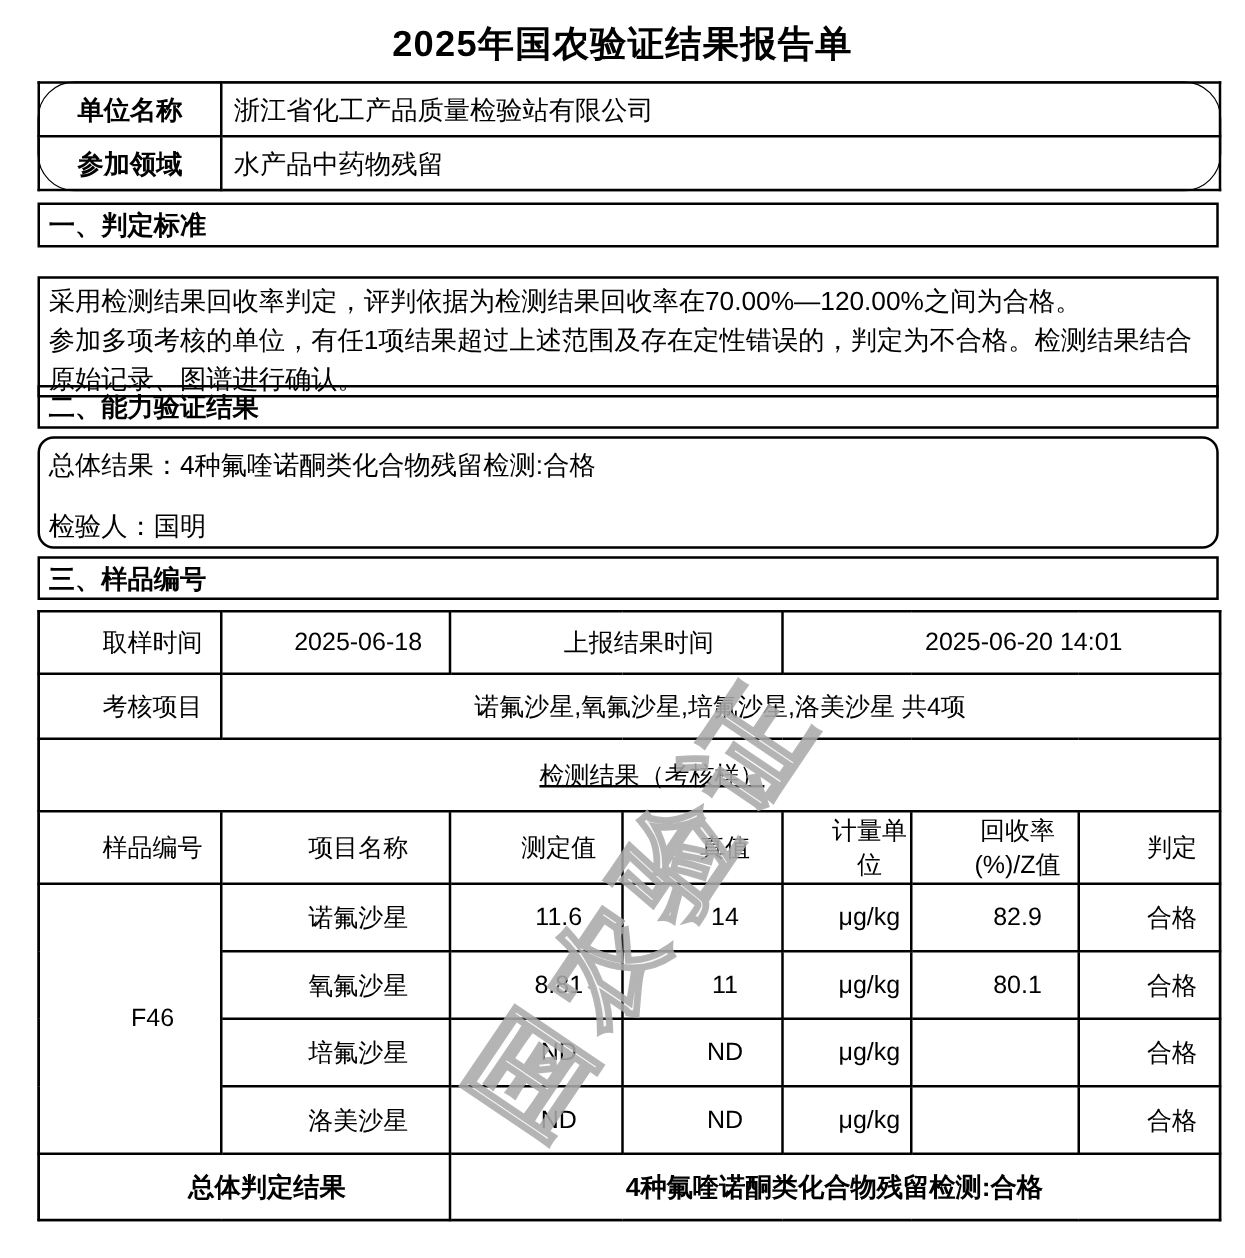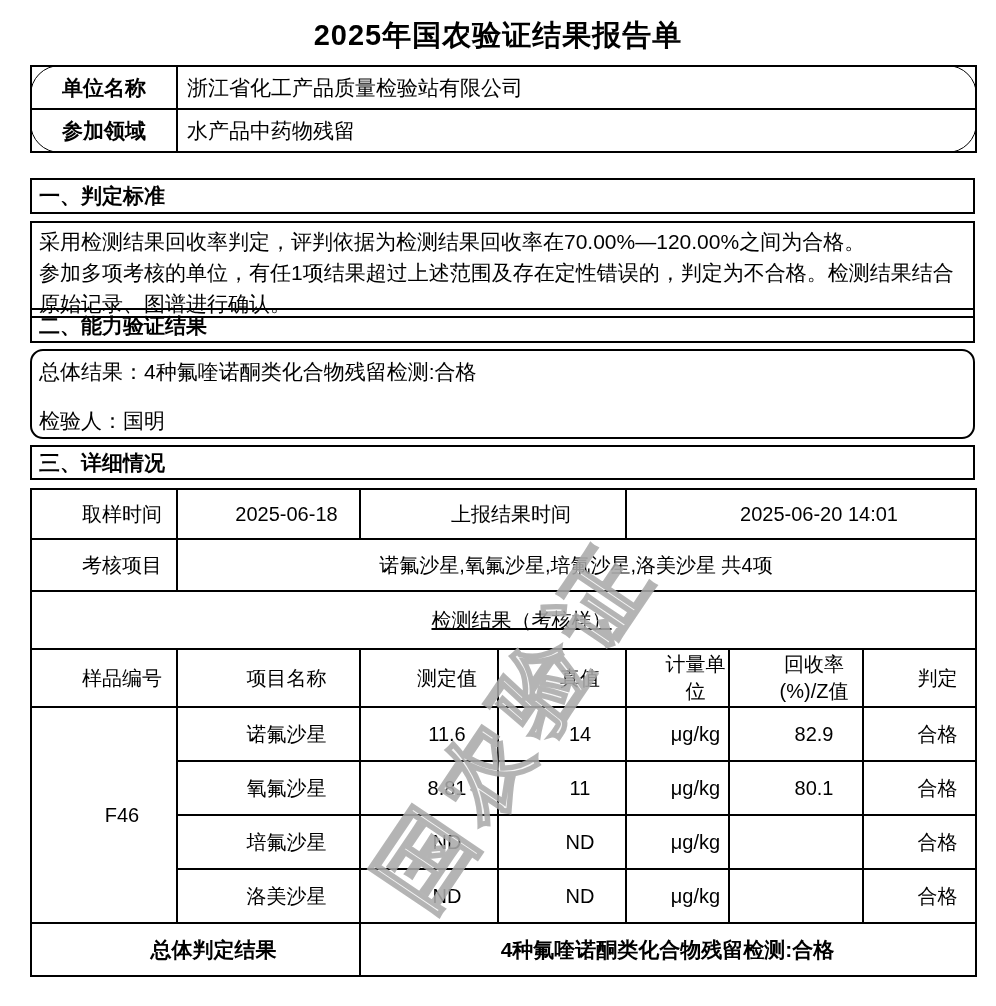--- a/index.html
+++ b/index.html
@@ -29,7 +29,7 @@
     display:flex;align-items:center;
     font-size:21px;font-weight:700;padding-left:7px;
   }
-  .h1{top:178px;height:36px;}
+  .h1{top:162px;height:36px;}
   .para{top:205px;height:97px;font-size:21px;line-height:31px;padding:3px 7px 0 7px;margin-top:16px;}
   .h2{top:308px;height:35px;}
   .res{top:349px;height:90px;font-size:21px;padding-left:7px;border-radius:13px;}

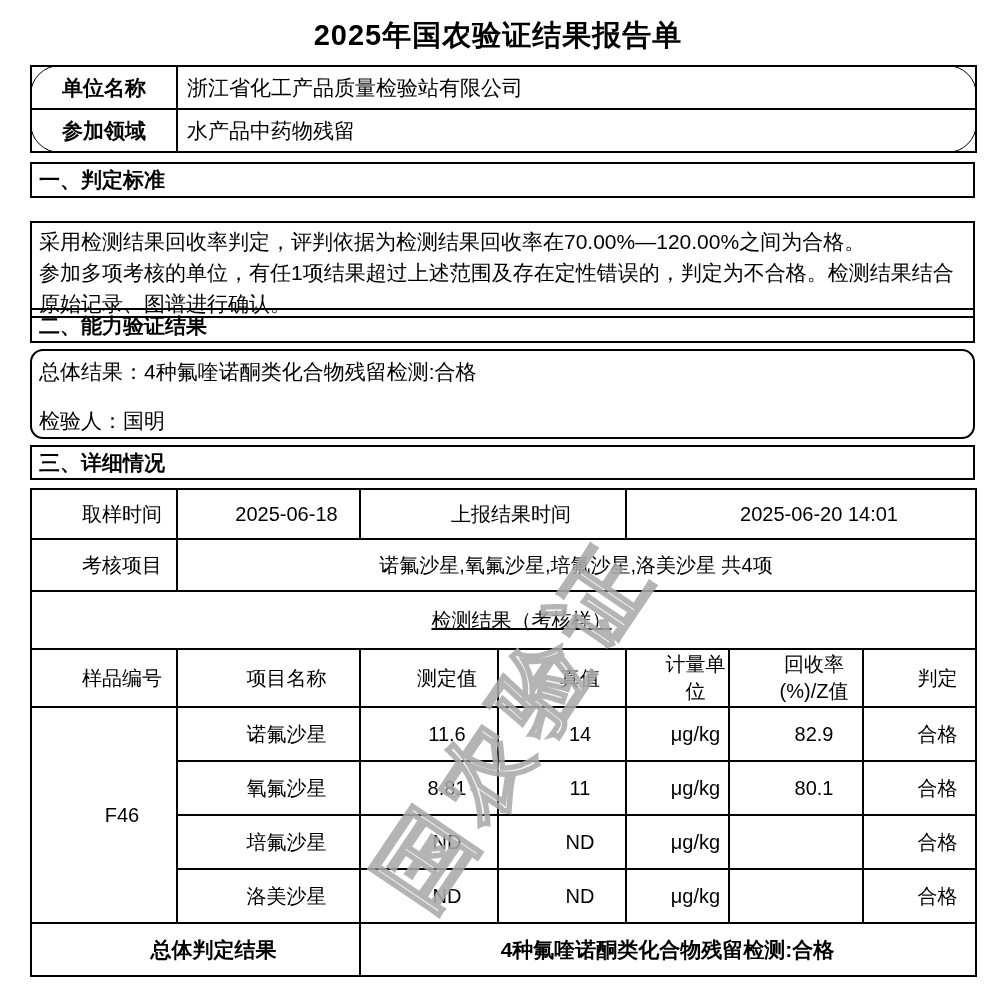--- a/index.html
+++ b/index.html
@@ -95,7 +95,7 @@
     <div class="line2">检验人：国明</div>
   </div>
 
-  <div class="box secbox h3">三、详细情况</div>
+  <div class="box secbox h3">三、样品编号</div>
 
   <table class="tbl detail">
     <colgroup>

